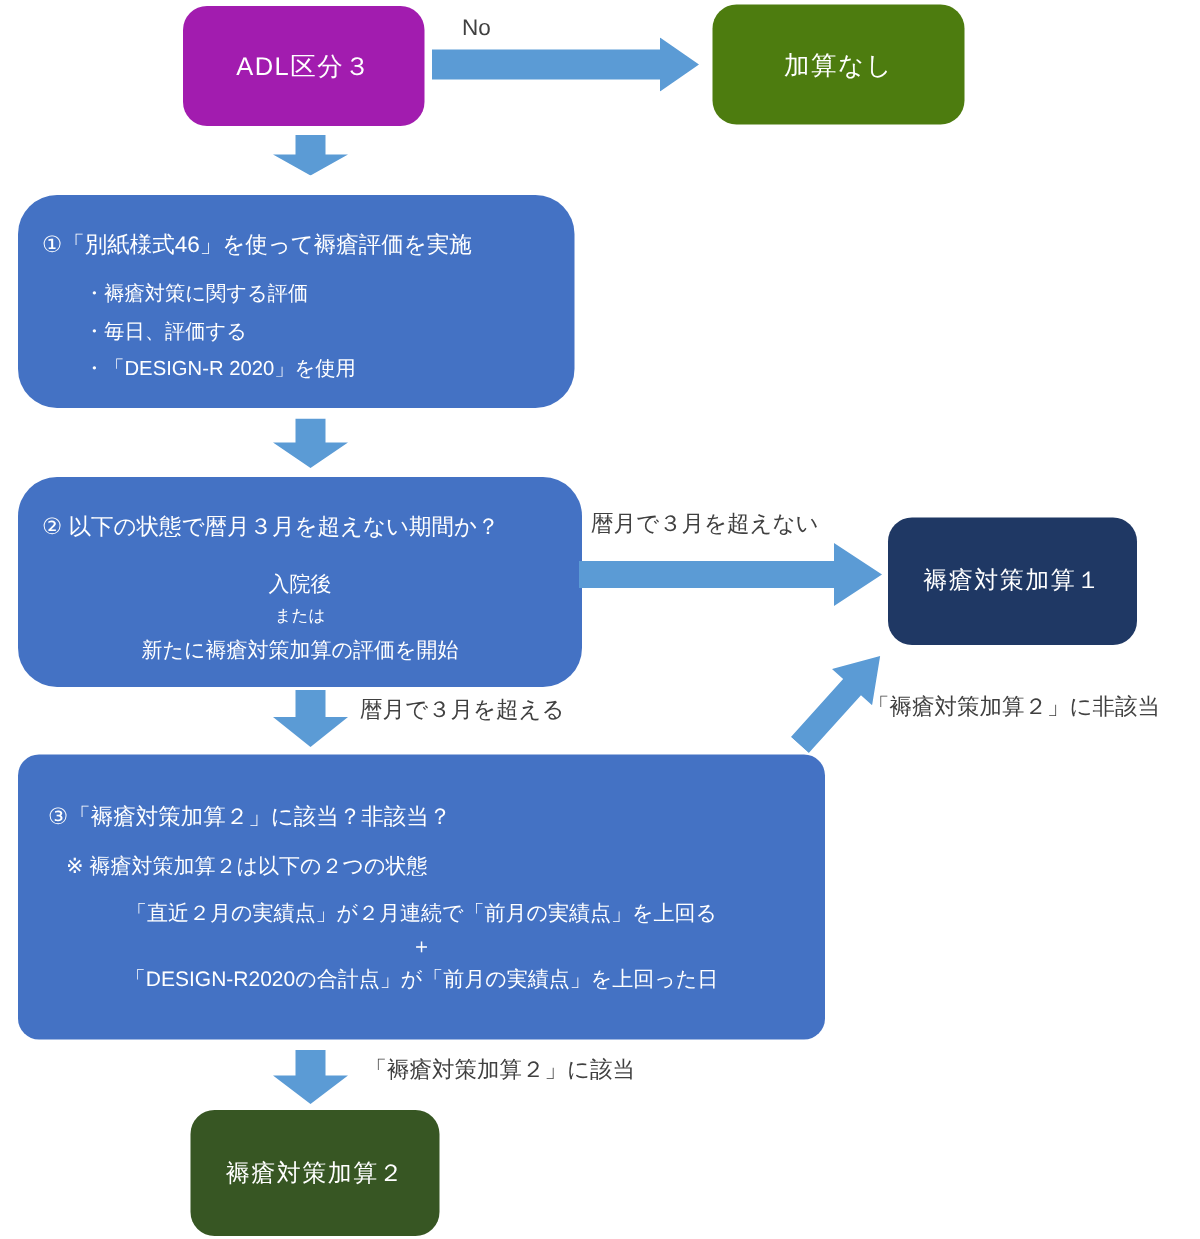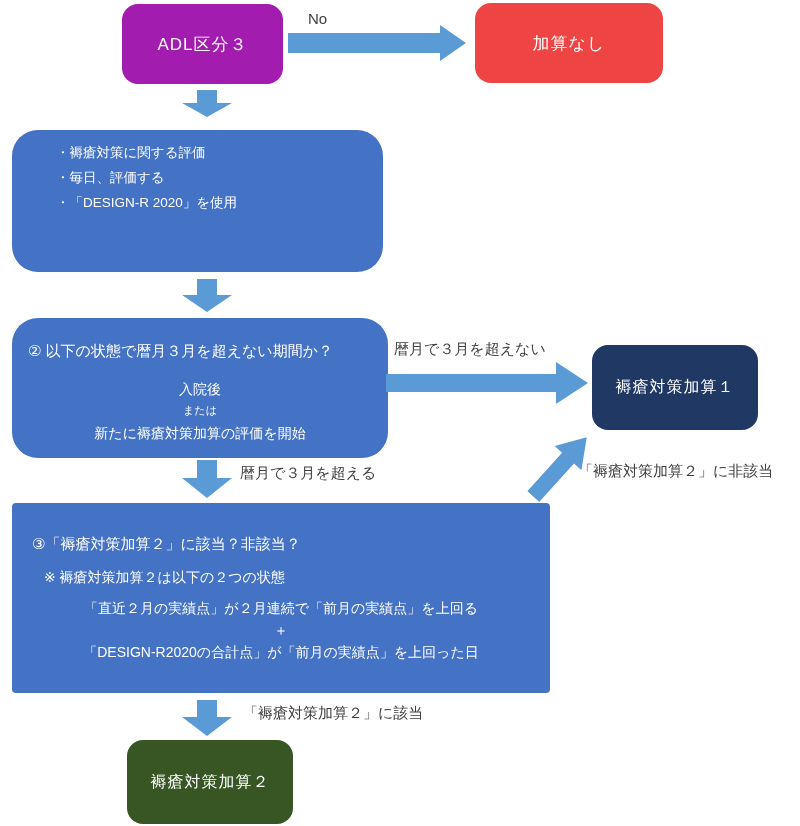--- a/index.html
+++ b/index.html
@@ -30,7 +30,7 @@
     letter-spacing: 1px;
   }
   .adl-box       { left: 122px; top: 4px;   width: 161px; height: 80px; background: #a21caf; }
-  .no-add-box    { left: 475px; top: 3px;   width: 188px; height: 80px; background: #ef4444; }
+  .no-add-box    { left: 475px; top: 3px;   width: 168px; height: 80px; background: #4d7c0f; }
   .add1-box      { left: 592px; top: 345px; width: 166px; height: 85px; background: #1F3864; font-size: 16px; }
   .add2-box      { left: 127px; top: 740px; width: 166px; height: 84px; background: #375623; font-size: 16px; }
 

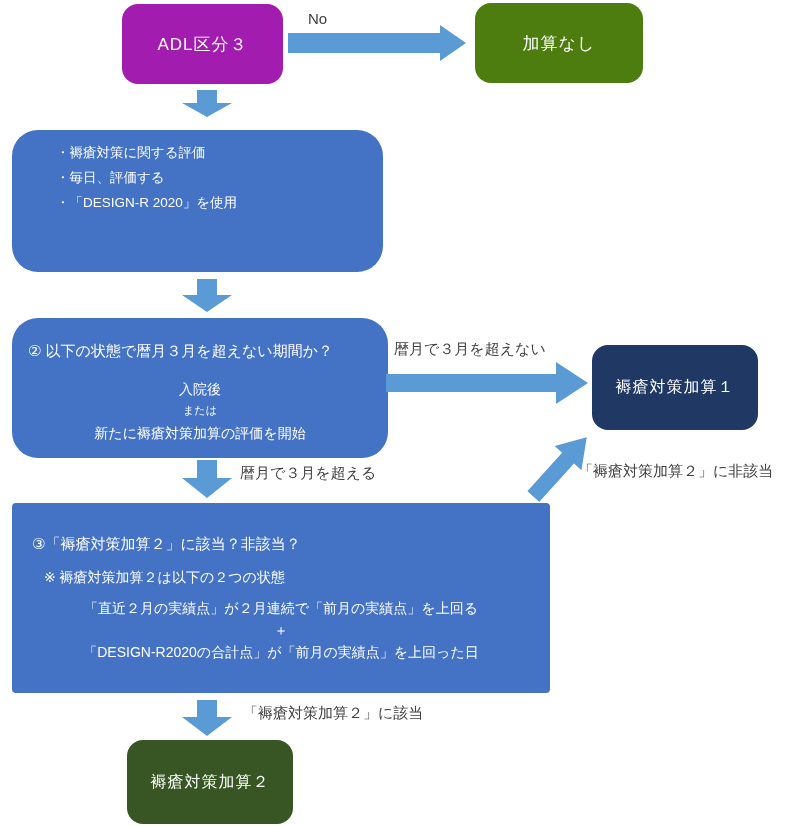--- a/index.html
+++ b/index.html
@@ -101,6 +101,7 @@
   <div class="edge-label" style="left:238px; top:97px;margin-top:41px;">Yes</div>
 
   <div class="process step1">
+    <div class="proc-title">①「別紙様式46」を使って褥瘡評価を実施</div>
     <div class="bullet-list">
       <span class="bullet-item">・褥瘡対策に関する評価</span>
       <span class="bullet-item">・毎日、評価する</span>

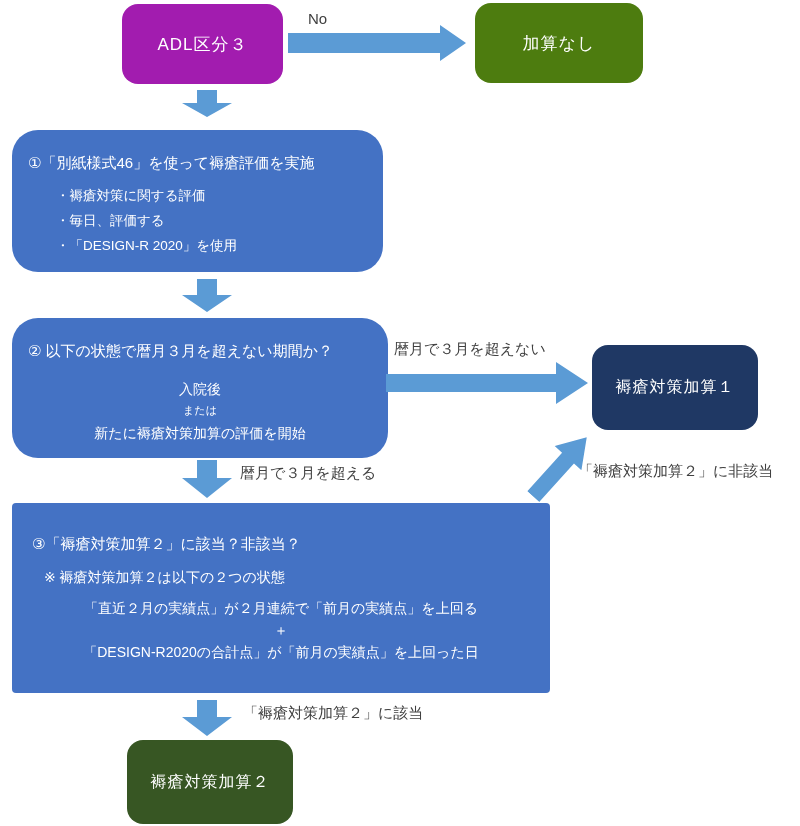--- a/index.html
+++ b/index.html
@@ -43,7 +43,7 @@
   }
   .step1 { left: 12px; top: 130px; width: 371px; height: 142px; }
   .step2 { left: 12px; top: 318px; width: 376px; height: 140px; }
-  .step3 { left: 12px; top: 503px; width: 538px; height: 190px; border-radius: 4px; }
+  .step3 { left: 12px; top: 503px; width: 538px; height: 190px; border-radius: 14px; }
 
   .proc-title {
     font-size: 15px;

